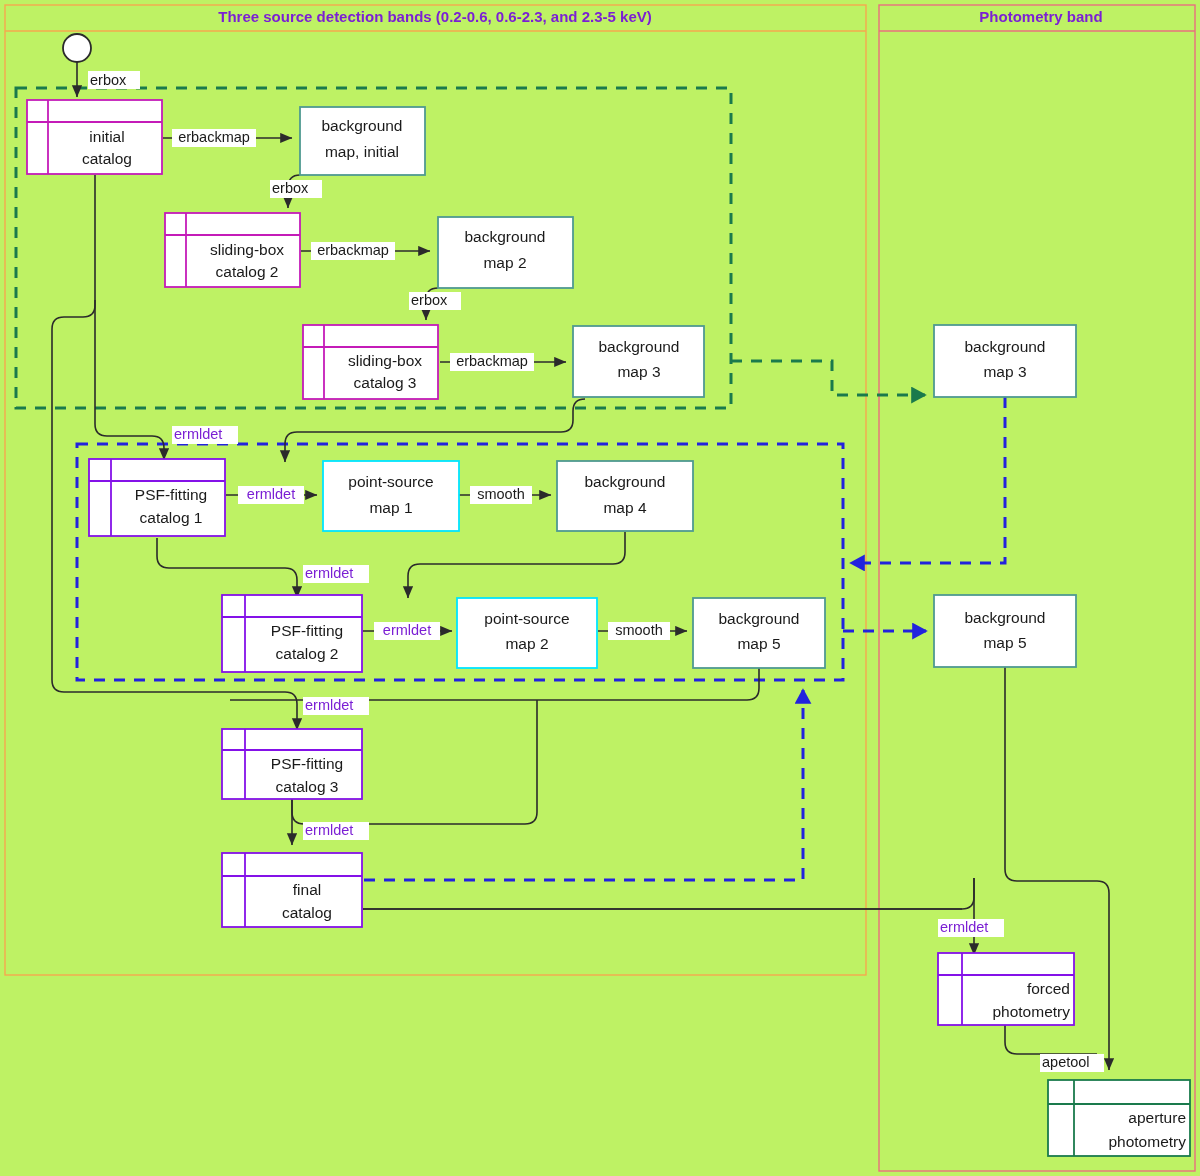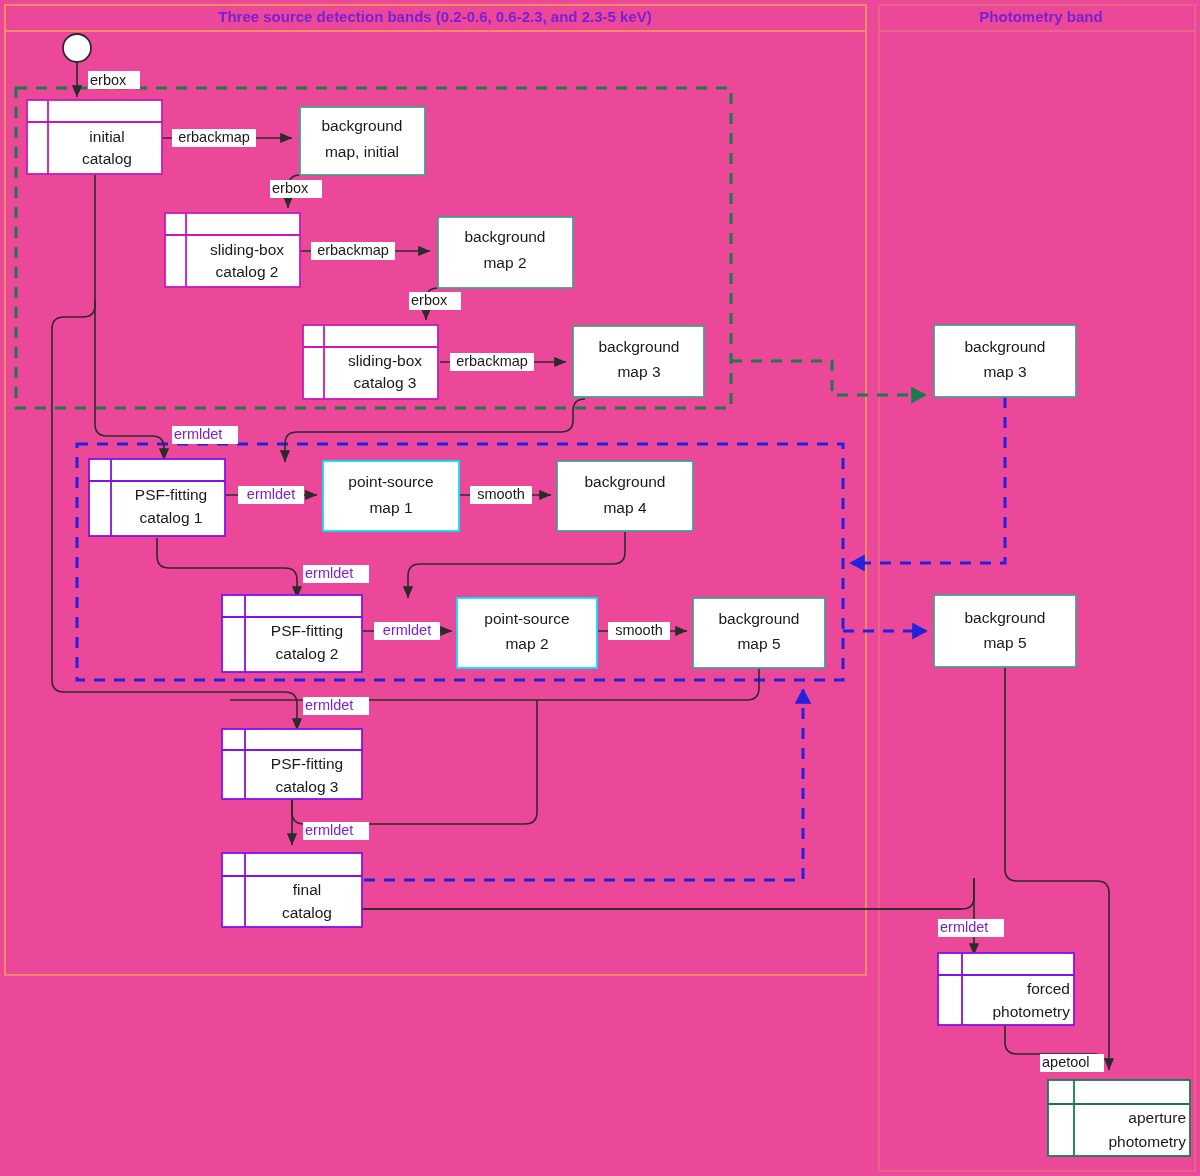--- a/index.html
+++ b/index.html
@@ -15,7 +15,7 @@
     position: relative;
     width: 1200px;
     height: 1176px;
-    background: #ec4899;
+    background: #bef264;
     overflow: hidden;
   }
   svg.canvas {

